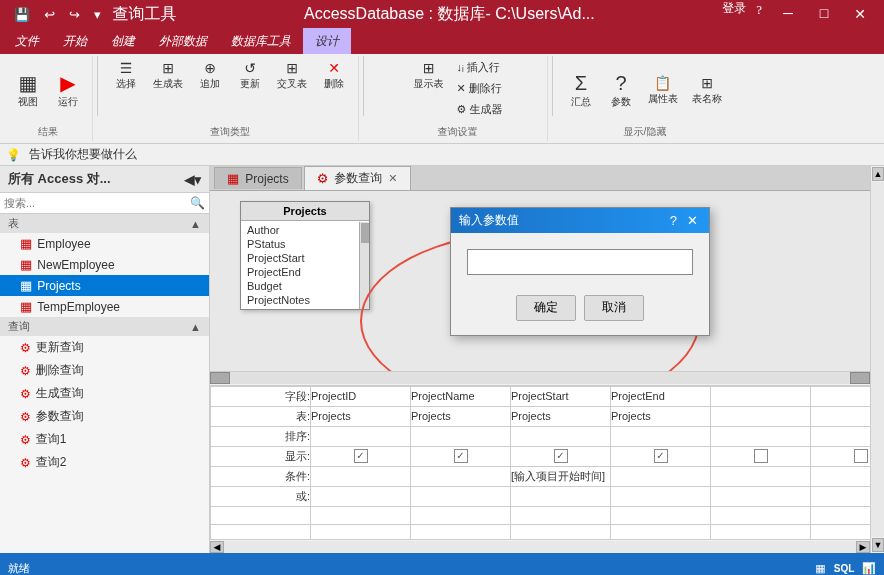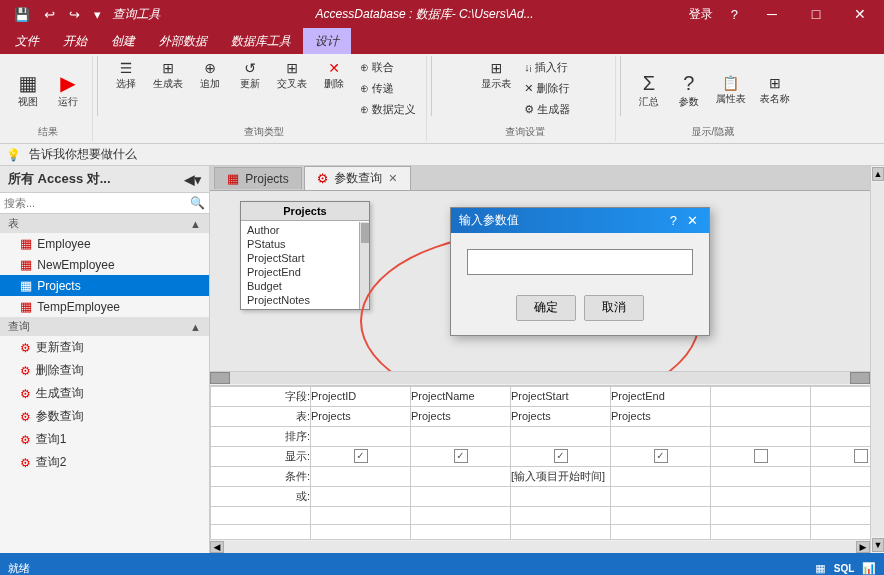--- a/index.html
+++ b/index.html
@@ -16,7 +16,7 @@
       justify-content: space-between;
     }
     .title-bar-left { display: flex; align-items: center; gap: 6px; }
-    .title-bar-center { font-size: 12px; font-style: italic; }
+    .title-bar-center { font-size: 16px; }
     .title-bar-right { display: flex; align-items: center; gap: 12px; font-size: 12px; }
     .title-btn { color: white; cursor: pointer; padding: 2px 6px; font-size: 13px; }
     .win-btn { width: 32px; height: 28px; display: flex; align-items: center; justify-content: center; cursor: pointer; color: white; font-size: 14px; }

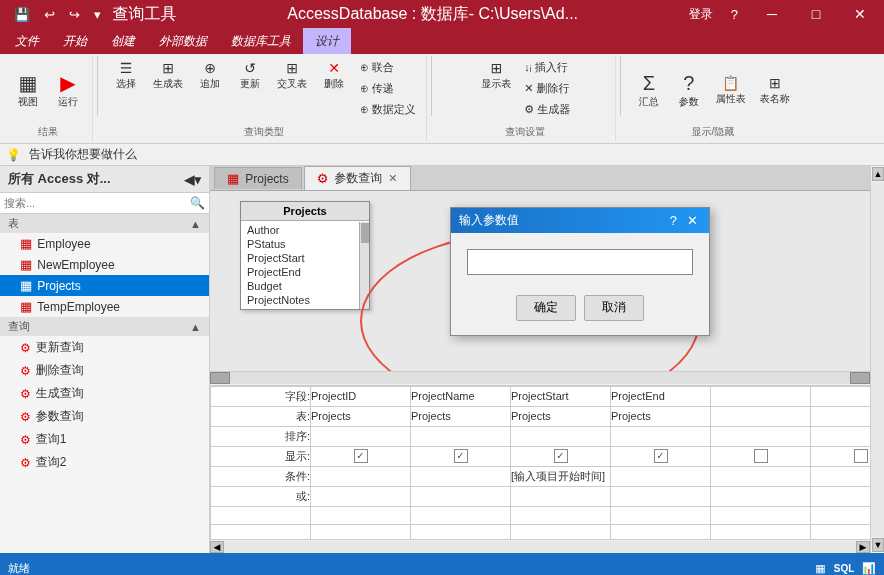--- a/index.html
+++ b/index.html
@@ -17,7 +17,7 @@
     }
     .title-bar-left { display: flex; align-items: center; gap: 6px; }
     .title-bar-center { font-size: 16px; }
-    .title-bar-right { display: flex; align-items: center; gap: 12px; font-size: 12px; }
+    .title-bar-right { display: flex; align-items: flex-start; gap: 4px; font-size: 12px; font-family: Liberation Serif, serif; }
     .title-btn { color: white; cursor: pointer; padding: 2px 6px; font-size: 13px; }
     .win-btn { width: 32px; height: 28px; display: flex; align-items: center; justify-content: center; cursor: pointer; color: white; font-size: 14px; }
     .qat { display: flex; align-items: center; gap: 2px; }

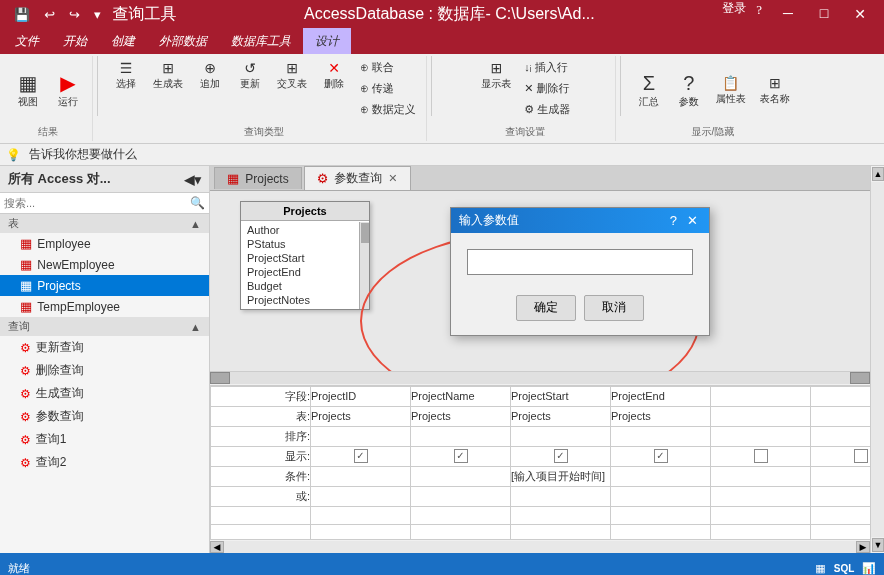--- a/index.html
+++ b/index.html
@@ -469,11 +469,6 @@
       <div class="ribbon-btn">
         <span class="icon-sm" style="color:#e00;">✕</span>
         <span>删除</span>
-      </div>
-      <div class="ribbon-col">
-        <div class="ribbon-btn-small">⊕ 联合</div>
-        <div class="ribbon-btn-small">⊕ 传递</div>
-        <div class="ribbon-btn-small">⊕ 数据定义</div>
       </div>
     </div>
     <div class="ribbon-group-label">查询类型</div>

